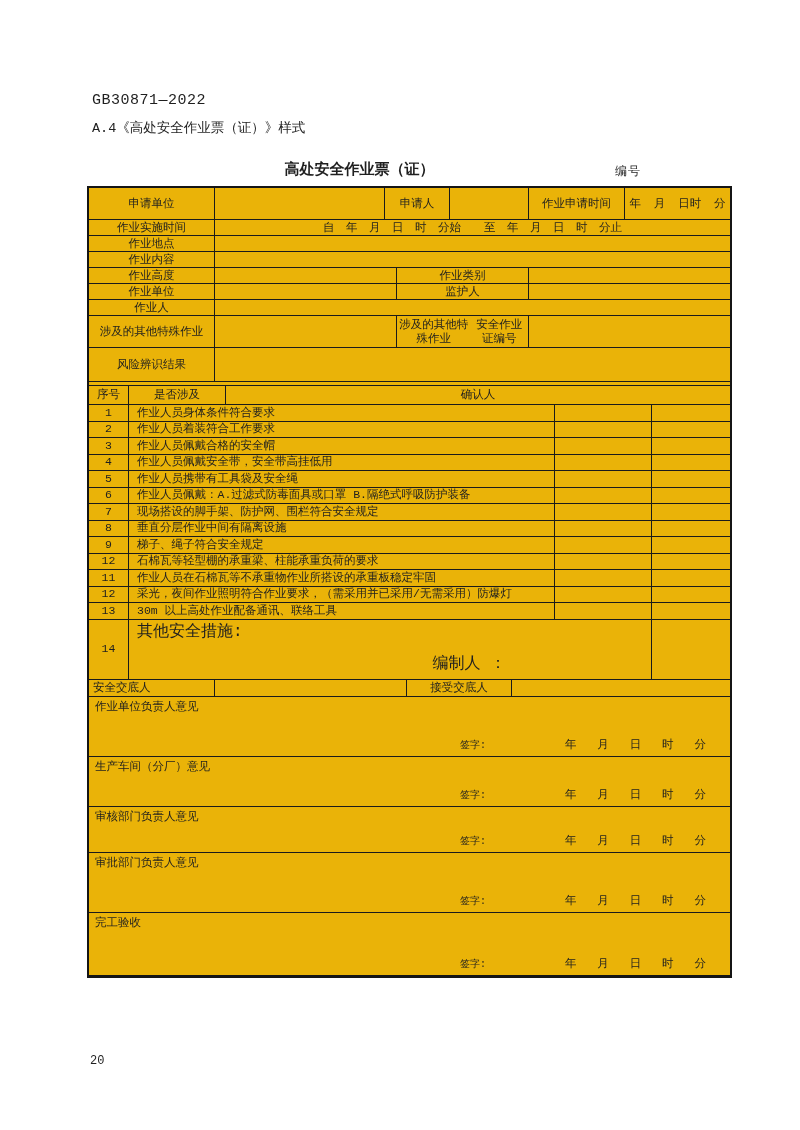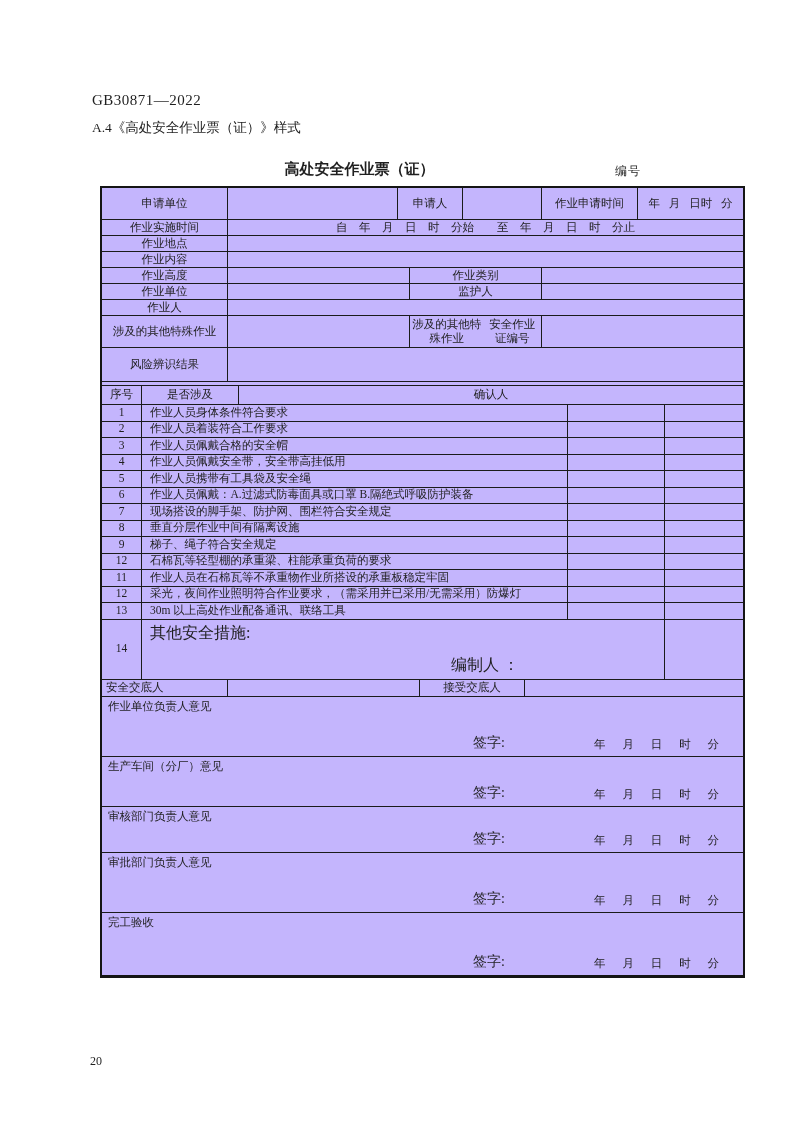--- a/index.html
+++ b/index.html
@@ -4,7 +4,7 @@
 <style>
   html,body{margin:0;padding:0;}
   .sheet{position:relative;width:800px;height:1130px;background:#ffffff;
-         font-family:Liberation Serif, serif;color:#1f1f1f;overflow:hidden;}
+         font-family:Liberation Mono, monospace;color:#1f1f1f;overflow:hidden;}
   .hdr-std{position:absolute;left:92px;top:92px;font-size:15px;letter-spacing:.5px;}
   .hdr-sec{position:absolute;left:92px;top:119px;font-size:13.5px;}
   .title-wrap{position:absolute;left:92px;top:158px;width:645px;height:26px;}

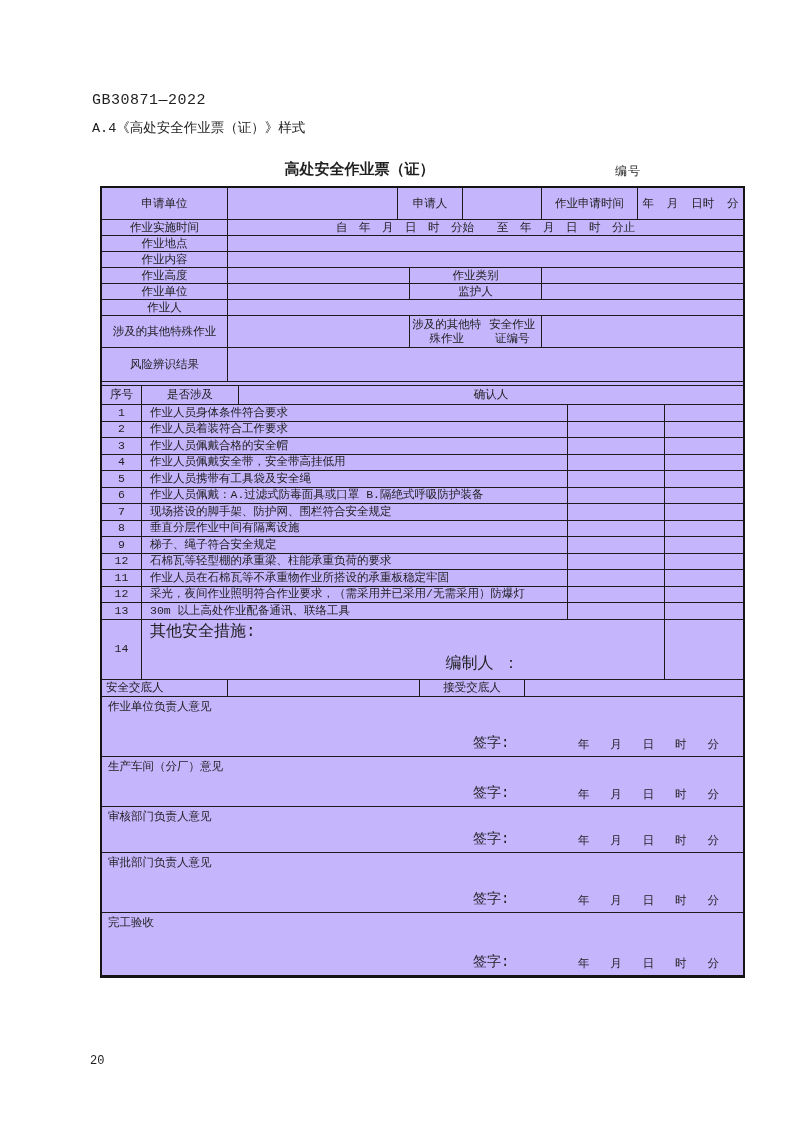--- a/index.html
+++ b/index.html
@@ -10,8 +10,8 @@
   .title-wrap{position:absolute;left:92px;top:158px;width:645px;height:26px;}
   .form-title{position:absolute;left:0;right:110px;text-align:center;font-size:15px;font-weight:bold;top:2px;}
   .form-no{position:absolute;left:523px;top:5px;font-size:12px;letter-spacing:1px;}
-  .ftable{position:absolute;left:100px;top:186px;width:645px;height:792px;box-sizing:border-box;
-          border:2px solid #151515;border-bottom-width:3px;display:flex;flex-direction:column;background:#c4b5fd;}
+  .ftable{position:absolute;left:87px;top:186px;width:645px;height:792px;box-sizing:border-box;
+          border:2px solid #151515;border-bottom-width:3px;display:flex;flex-direction:column;background:#eab308;}
   .tr{display:flex;border-bottom:1px solid #1b1b1b;box-sizing:border-box;flex-shrink:0;min-height:0;}
   .tr.nb{border-bottom:none;}
   .td{border-right:1px solid #1b1b1b;box-sizing:border-box;display:flex;align-items:center;

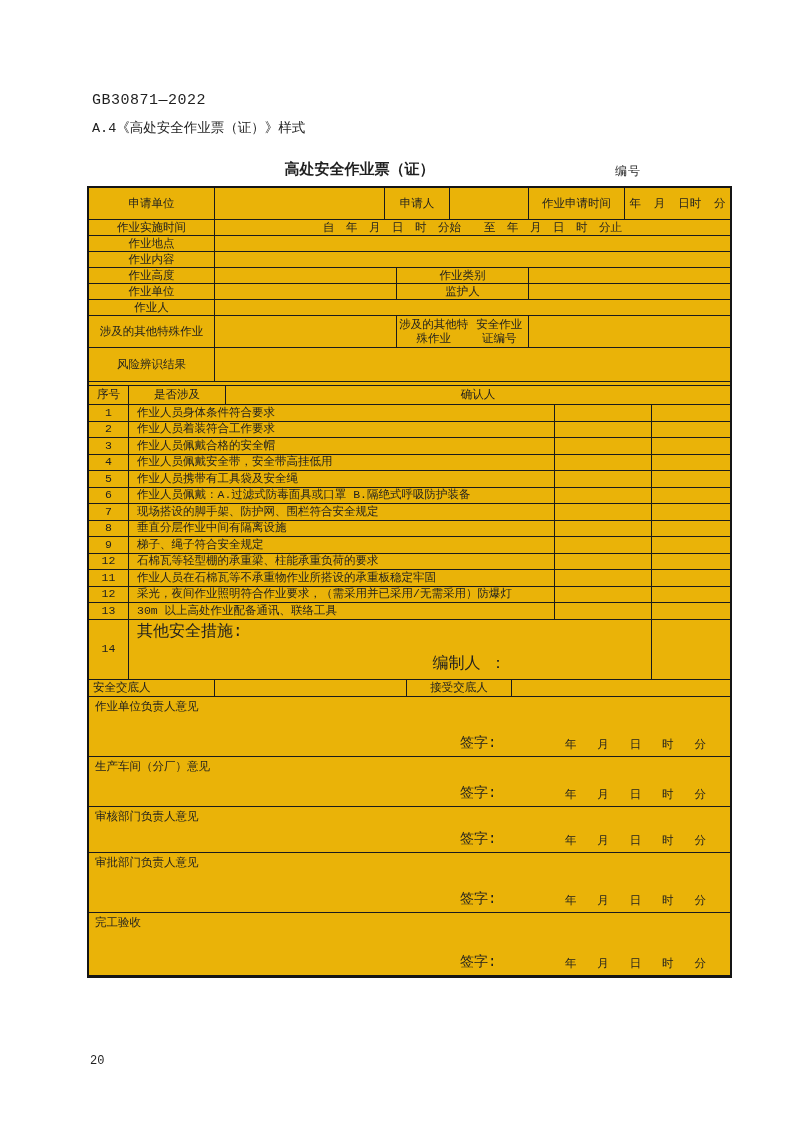--- a/index.html
+++ b/index.html
@@ -23,7 +23,7 @@
   .ws6{word-spacing:6px;}
   .rel{position:relative;display:block;}
   .sec-title{position:absolute;left:6px;top:3px;font-size:11.5px;}
-  .sign-label{position:absolute;left:371px;bottom:4px;font-size:14px;}
+  .sign-label{position:absolute;left:371px;bottom:4px;font-size:10px;}
   .sign-date{position:absolute;right:24px;bottom:4px;font-size:11.5px;word-spacing:14px;}
   .other-label{position:absolute;left:8px;top:3px;font-size:16px;}
   .preparer{position:absolute;right:145px;bottom:4px;font-size:16px;margin-left:27px;}

